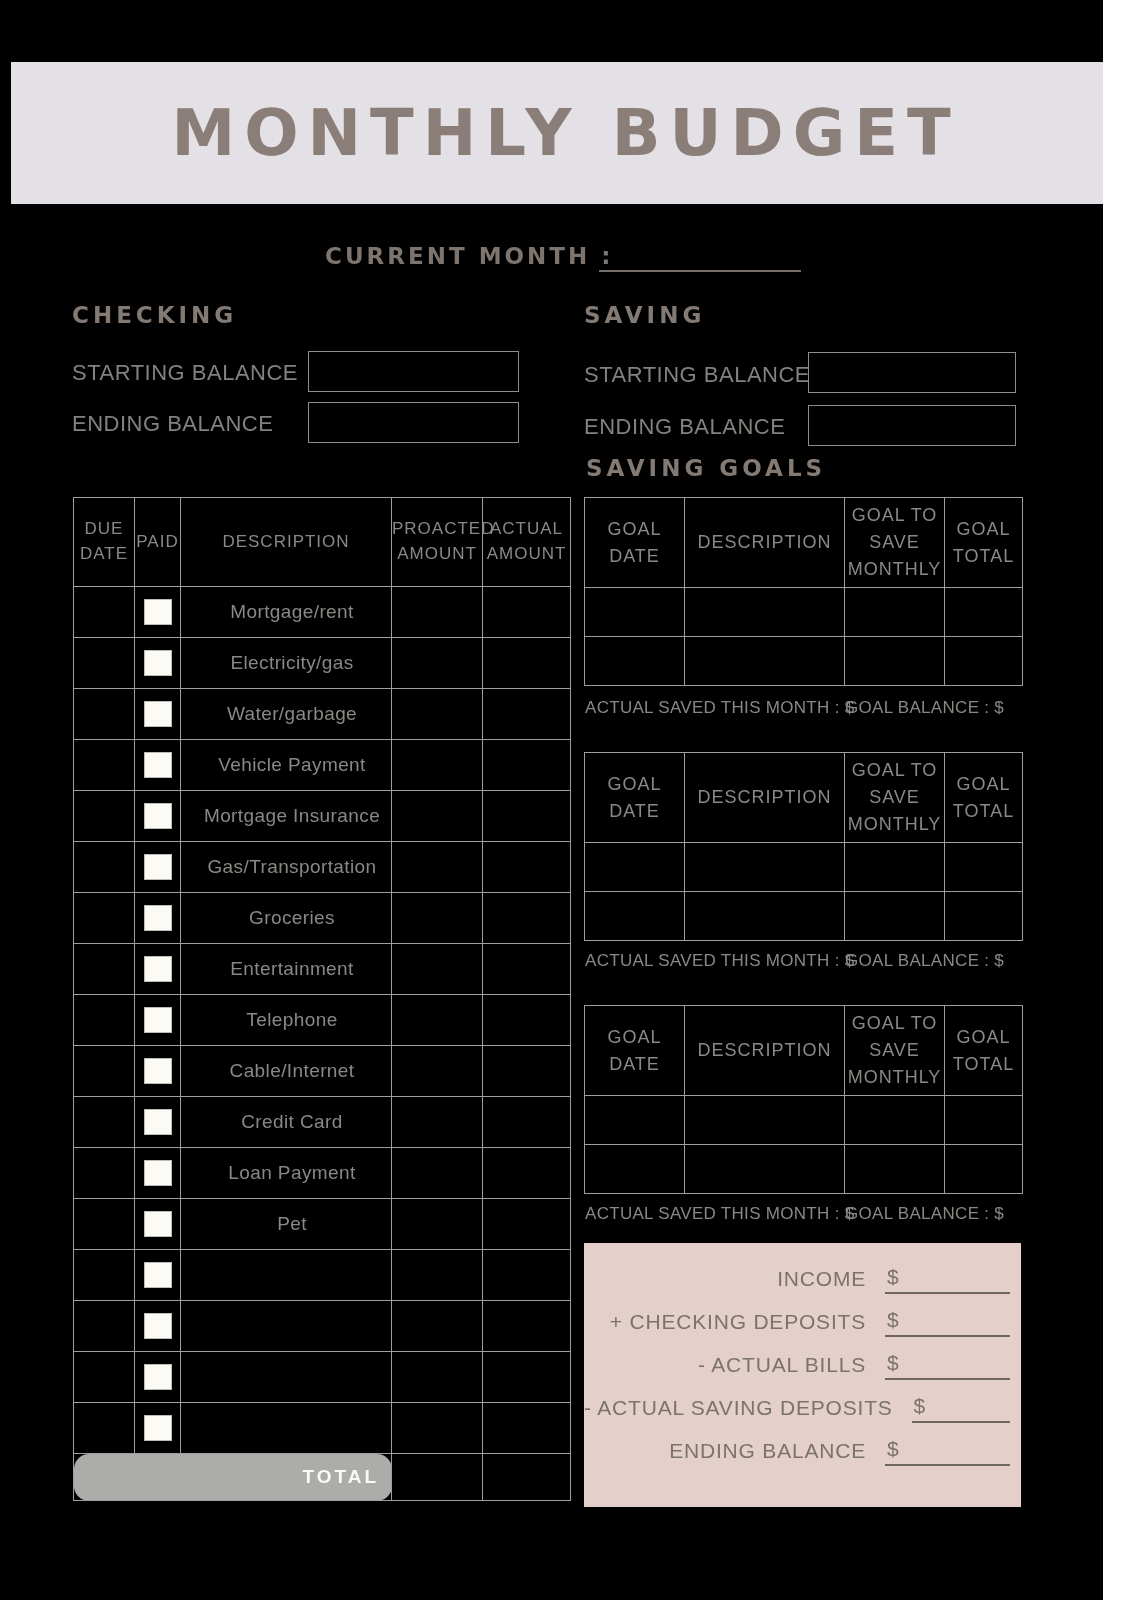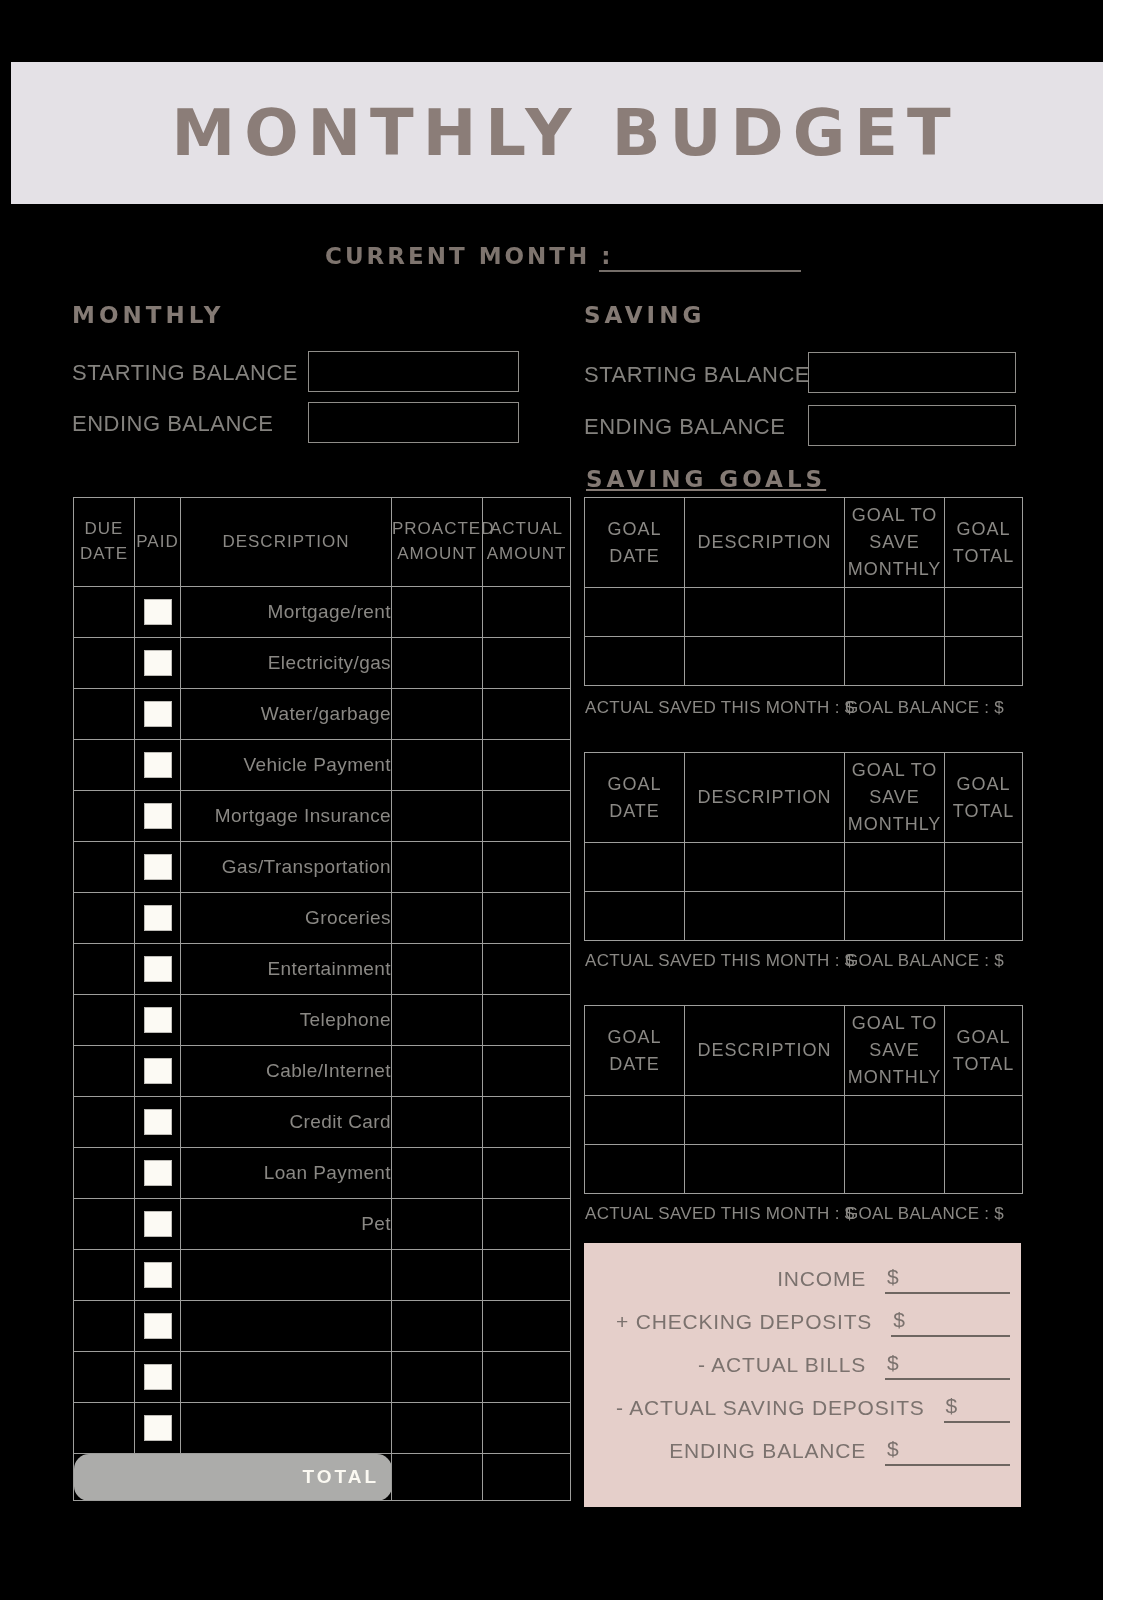--- a/index.html
+++ b/index.html
@@ -91,7 +91,7 @@
   <div class="month-label hand">CURRENT MONTH :</div>
   <div class="month-line"></div>
 
-  <div id="checking-heading" class="sec-h hand">MONTHLY</div>
+  <div id="checking-heading" class="sec-h hand">CHECKING</div>
   <div class="bal-label" style="left:72px;top:360px;">STARTING BALANCE</div>
   <div class="bal-box" style="left:308px;top:351px;width:211px;height:41px;"></div>
   <div class="bal-label" style="left:72px;top:411px;">ENDING BALANCE</div>

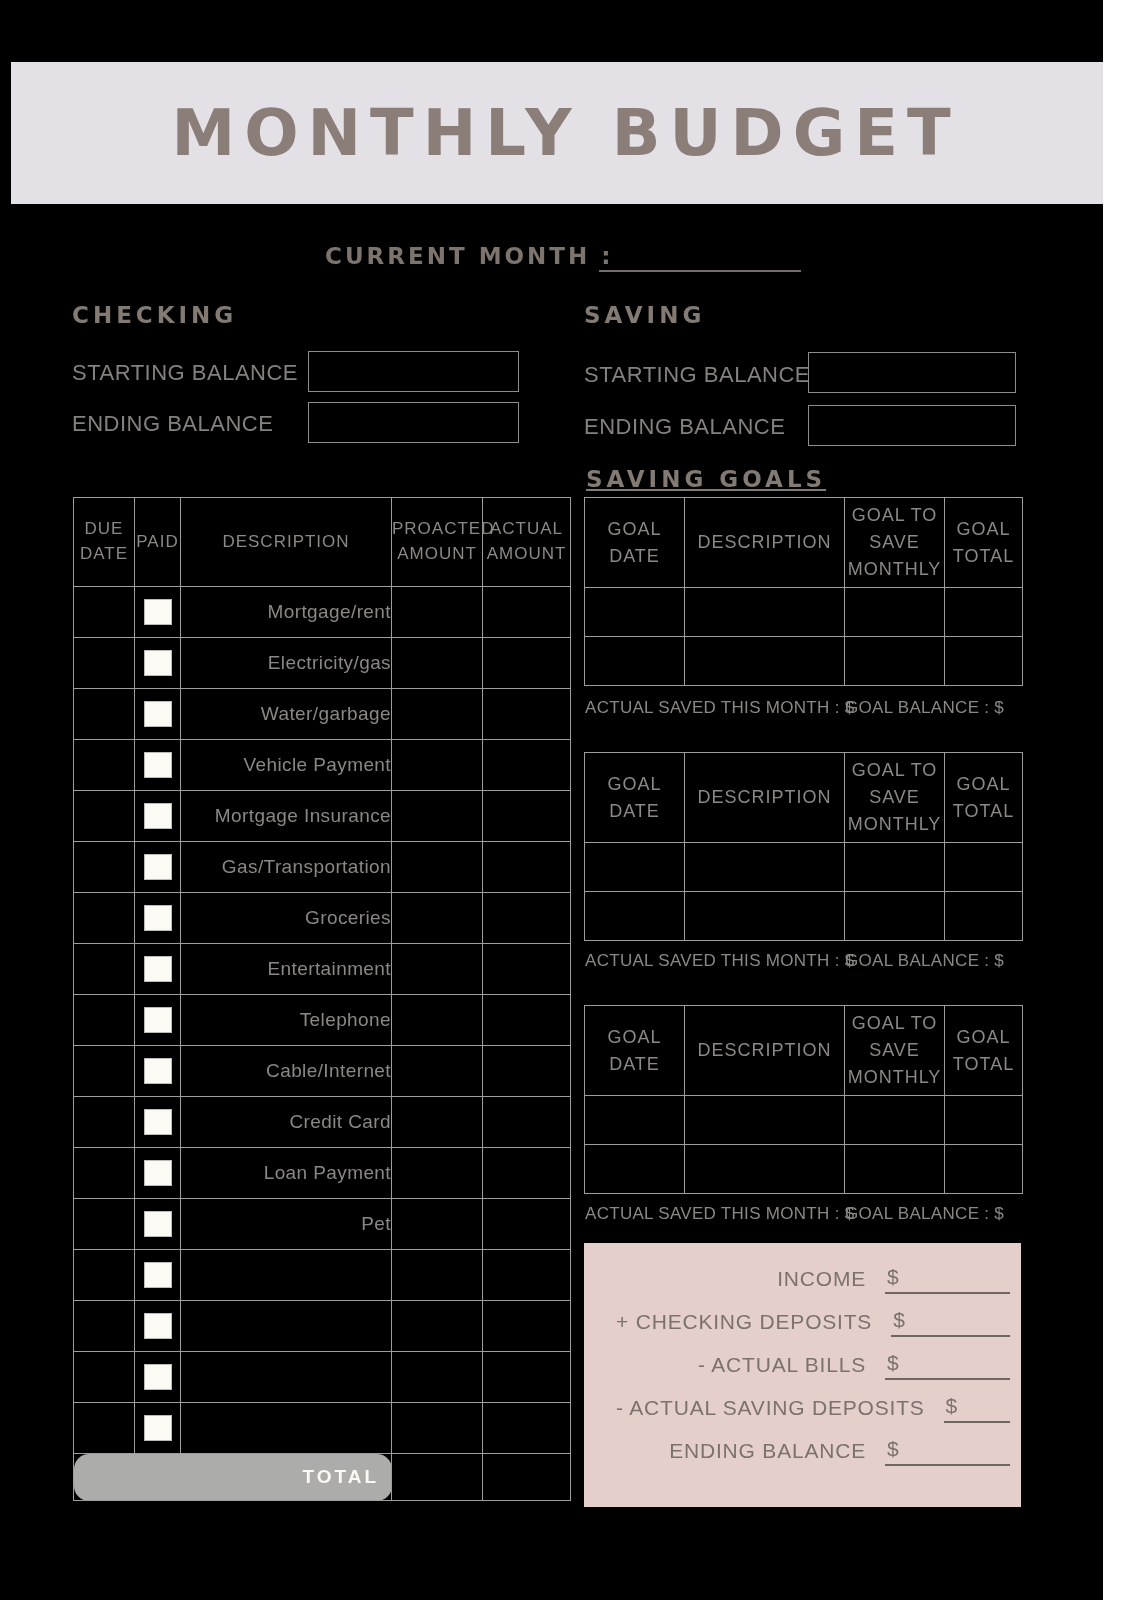--- a/index.html
+++ b/index.html
@@ -26,7 +26,7 @@
   .sec-h { position:absolute; font-size:23px; letter-spacing:4px; color:#847a74; }
   #checking-heading { left:72px;  top:302px; }
   #saving-heading   { left:584px; top:302px; }
-  #goals-heading    { left:586px; top:466px;text-decoration:underline; }
+  #goals-heading    { left:586px; top:455px; }
   
   .bal-label { position:absolute; font-size:22px; letter-spacing:0.5px; color:#84827e; white-space:nowrap; }
   .bal-box { position:absolute; border:1.5px solid #8f8d89; background:transparent; }

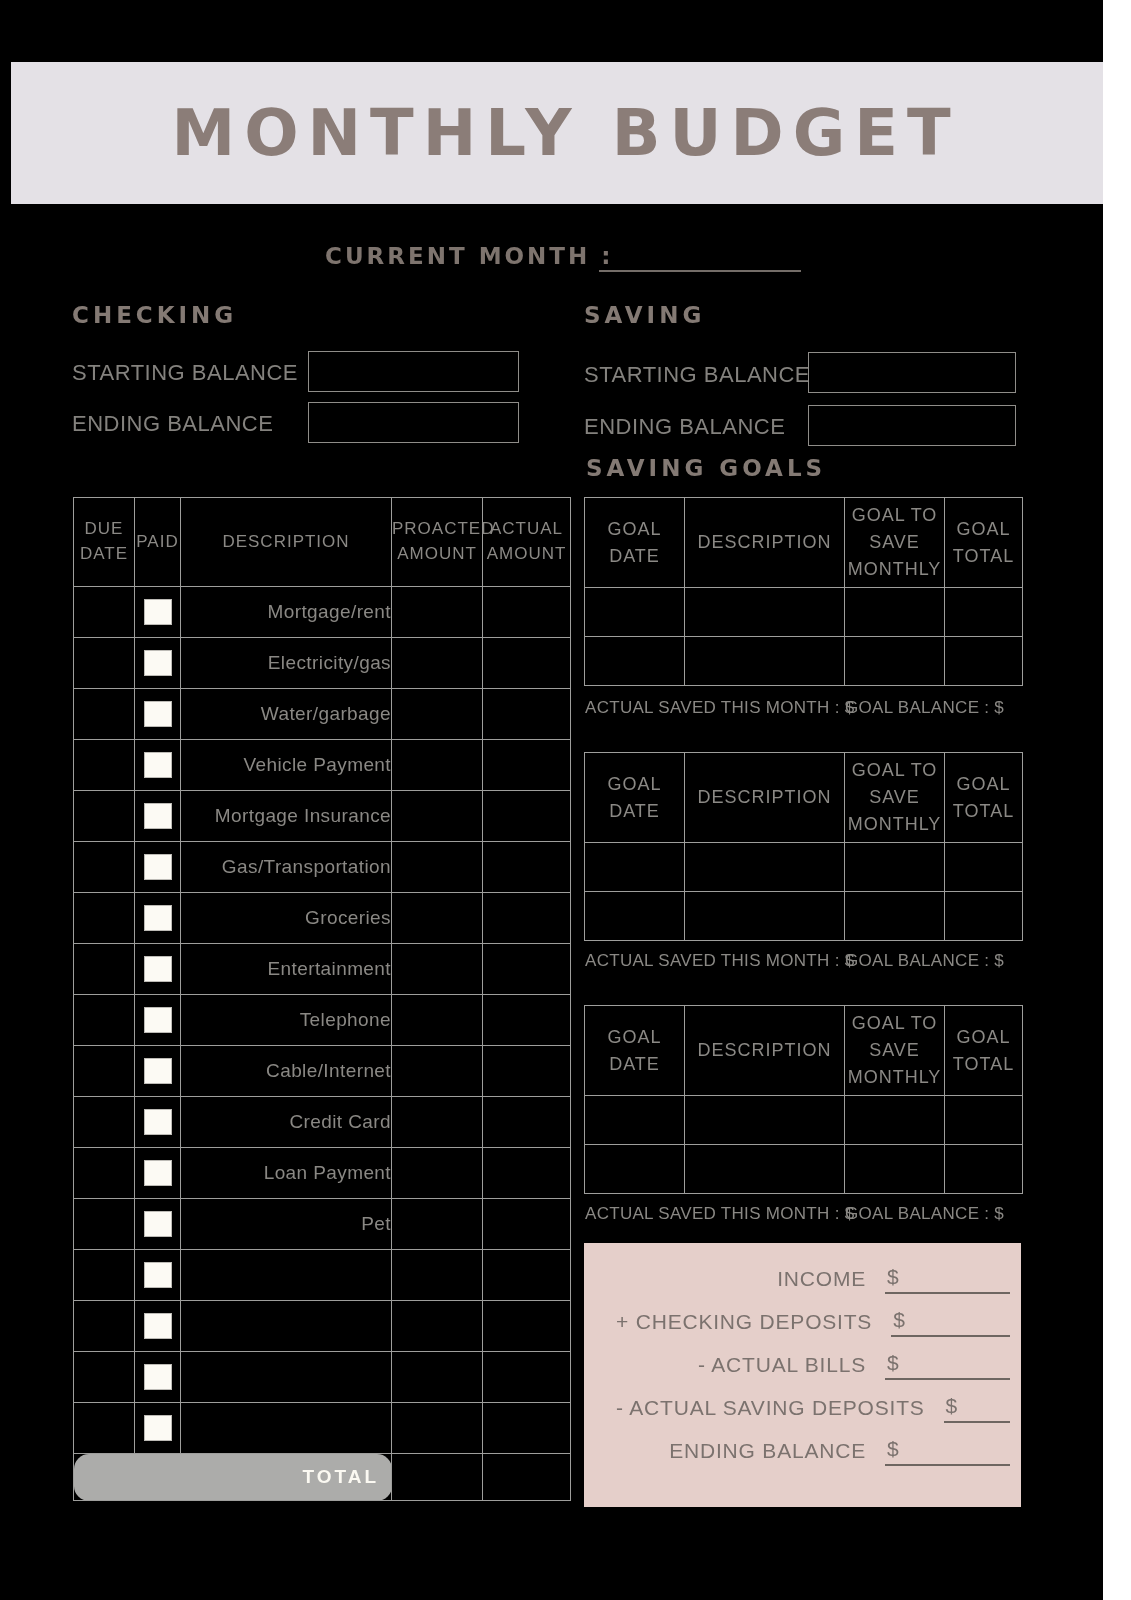--- a/index.html
+++ b/index.html
@@ -40,7 +40,7 @@
   }
   .expense td { height:51px; }
   .expense td.desc {
-    text-align:right; padding-left:12px; font-size:19px;
+    text-align:center; padding-left:12px; font-size:19px;
     color:#8a8884; letter-spacing:0.4px;
   }
   .expense td.paid { text-align:center; }

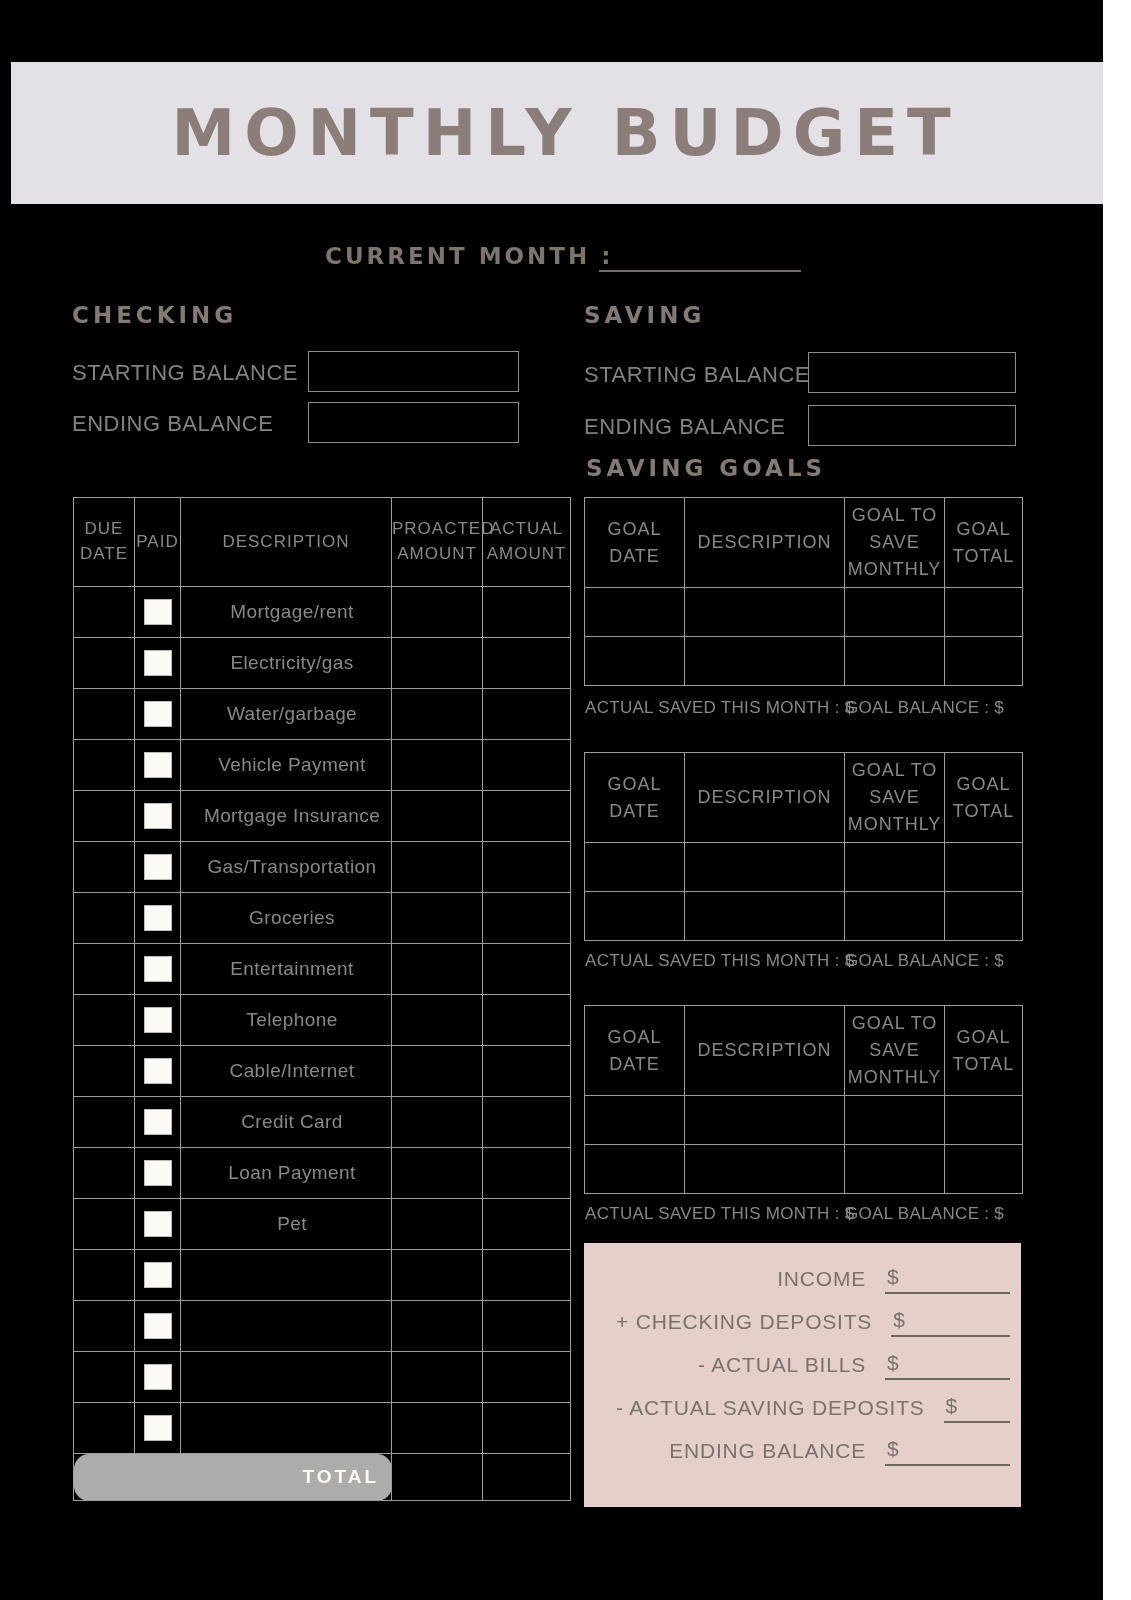--- a/index.html
+++ b/index.html
@@ -72,7 +72,7 @@
   .sumrow { display:flex; align-items:flex-end; height:43px; }
   .sumlabel {
     flex:1; text-align:right; font-size:21px; letter-spacing:0.8px;
-    color:#7b726e; padding-bottom:3px; white-space:nowrap;padding-left:32px;
+    color:#7b726e; padding-bottom:3px; white-space:nowrap;
   }
   .sumvalue {
     width:125px; margin-left:19px; border-bottom:2px solid #6e6661;

